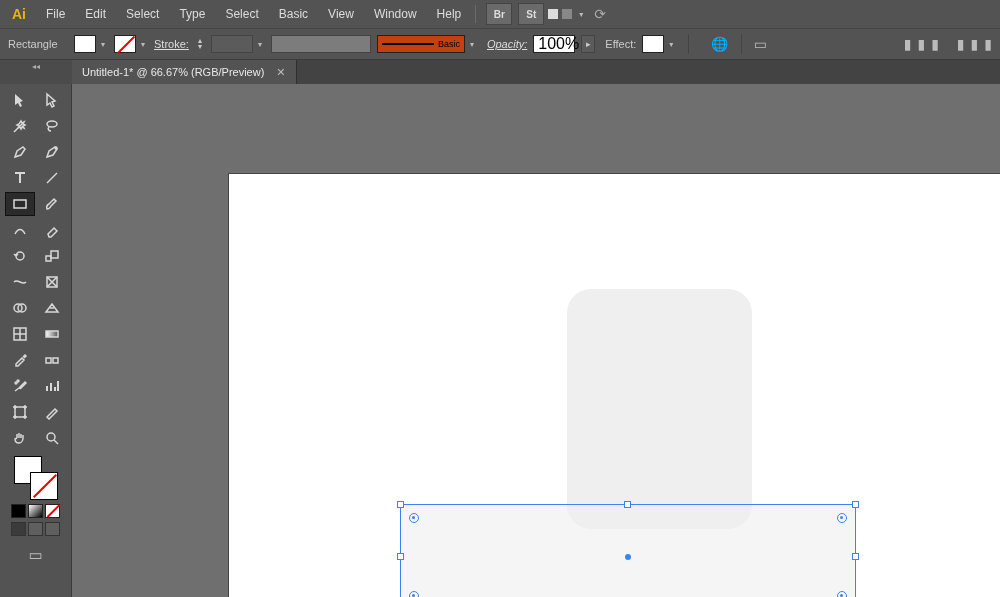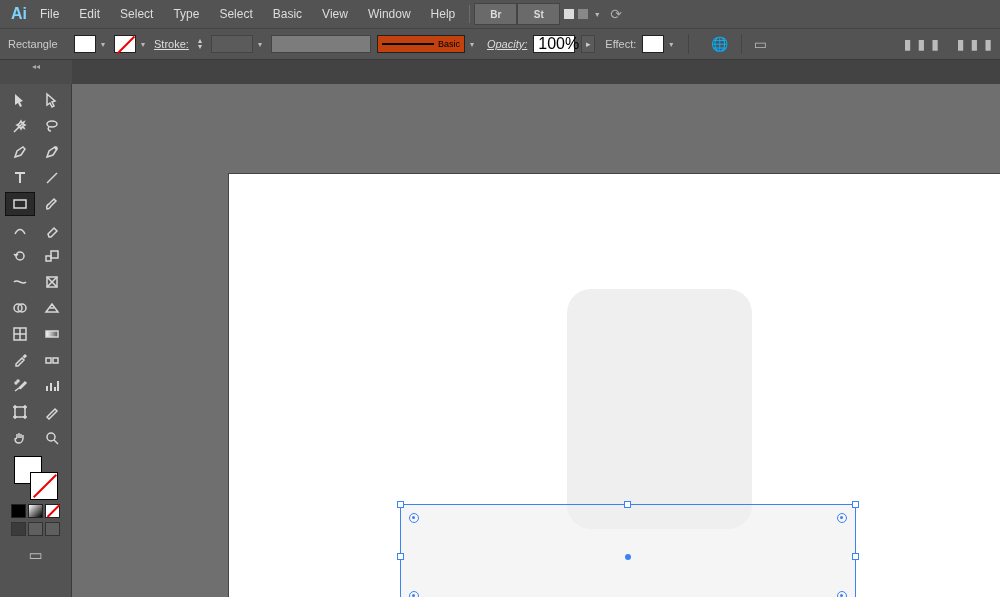--- a/index.html
+++ b/index.html
@@ -15,7 +15,7 @@
   }
   .app-logo {
     width: 22px; height: 22px; display: flex; align-items: center; justify-content: center;
-    font-weight: bold; font-size: 16px; color: #7dd3fc; 
+    font-weight: bold; font-size: 14px; color: #eab308; margin-right: 6px;
   }
   .menu-item {
     padding: 4px 10px; cursor: pointer;

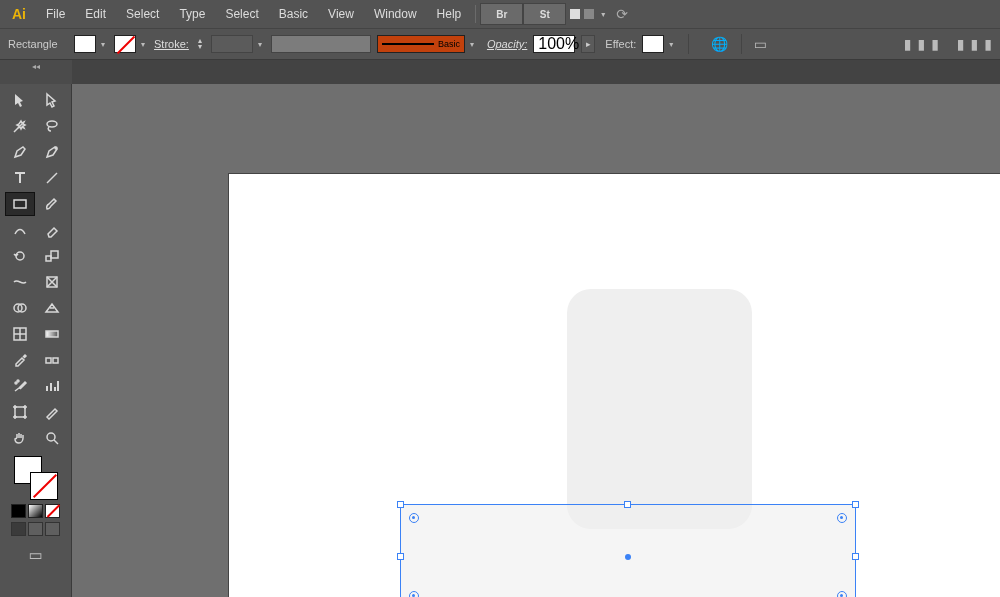--- a/index.html
+++ b/index.html
@@ -22,8 +22,8 @@
   }
   .menubar-divider { width:1px; height:18px; background:#6b6b6b; margin:0 4px; }
   .menubar-iconbtn {
-    width: 43px; height: 22px; background:#6a6a6a; display:flex; align-items:center;
-    justify-content:center; font-size:10px; font-weight:bold; color:#ddd;
+    width: 26px; height: 22px; background:#6a6a6a; display:flex; align-items:center;
+    justify-content:center; margin-left:6px; font-size:10px; font-weight:bold; color:#ddd;
     border:1px solid #444;
   }
   .menubar-right { display:flex; align-items:center; gap:4px; margin-left:4px; }

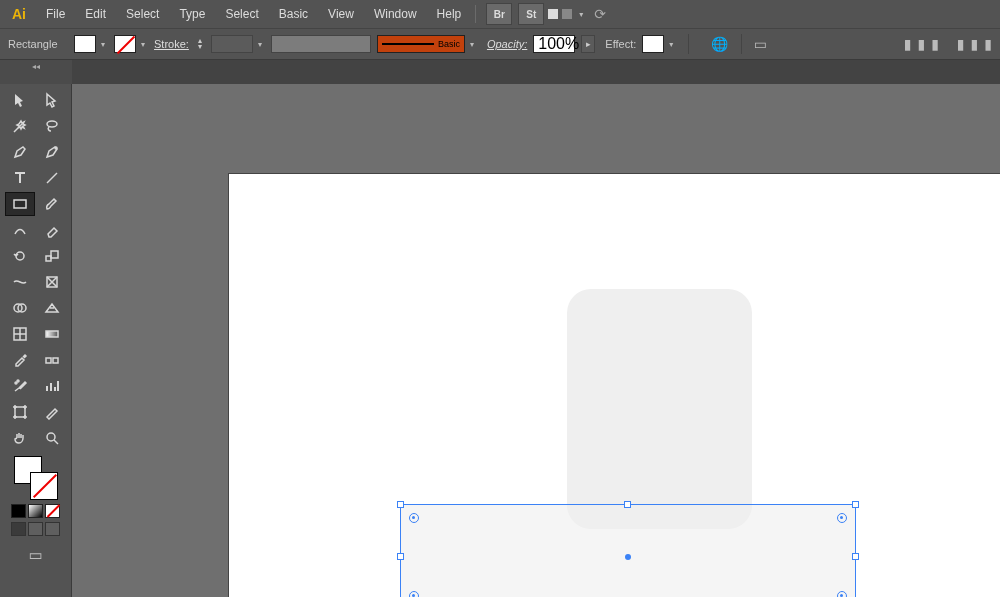--- a/index.html
+++ b/index.html
@@ -245,6 +245,10 @@
 
 <div class="docstrip">
   <div class="dock-toggle">◂◂</div>
+  <div class="doc-tab">
+    <span>Untitled-1* @ 66.67% (RGB/Preview)</span>
+    <span class="close-x">✕</span>
+  </div>
 </div>
 
 <div class="main">

